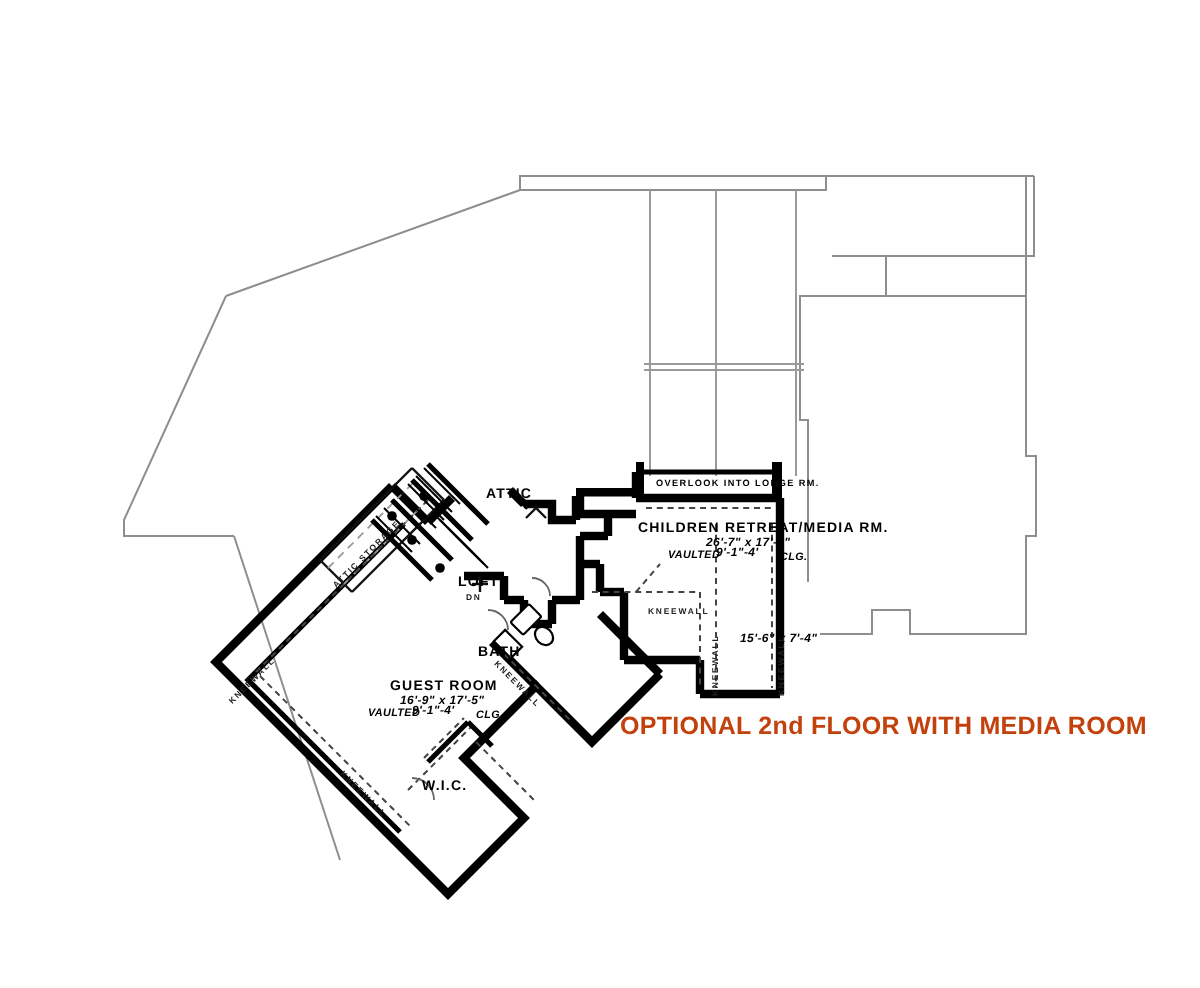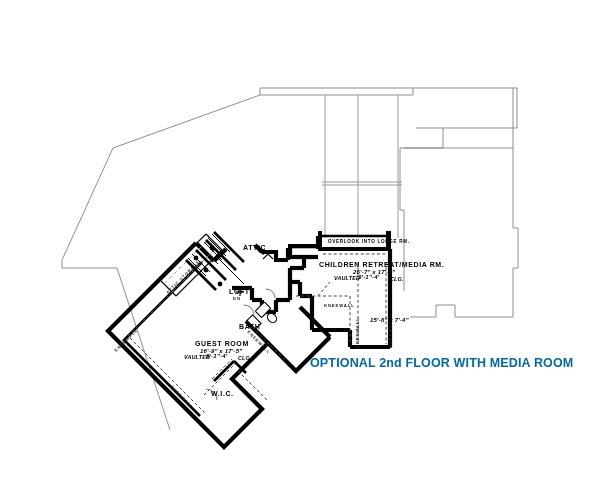--- a/index.html
+++ b/index.html
@@ -126,7 +126,7 @@
     font-family: "Liberation Sans", sans-serif;
     font-size: 12.5px;
     font-weight: bold;
-    color: #0369a1;
+    color: #c2410c;
     letter-spacing: 0.15px;
     white-space: nowrap;
     user-select: none;

